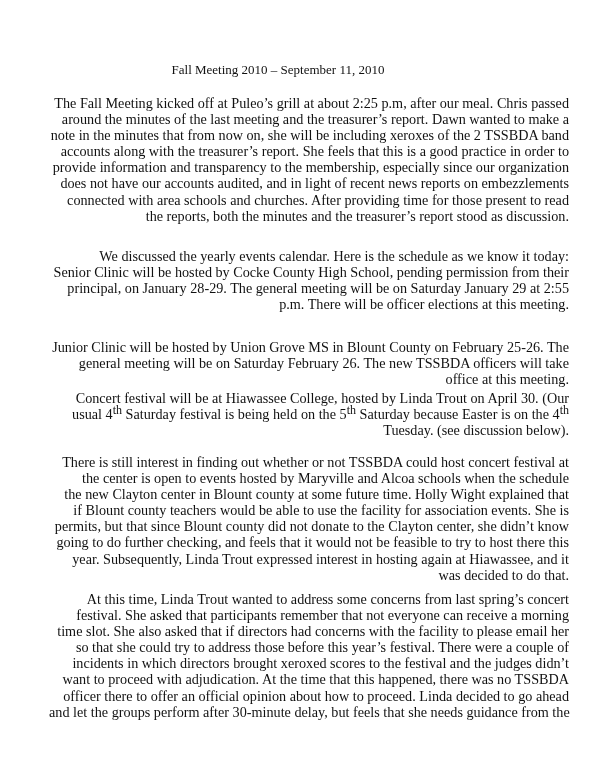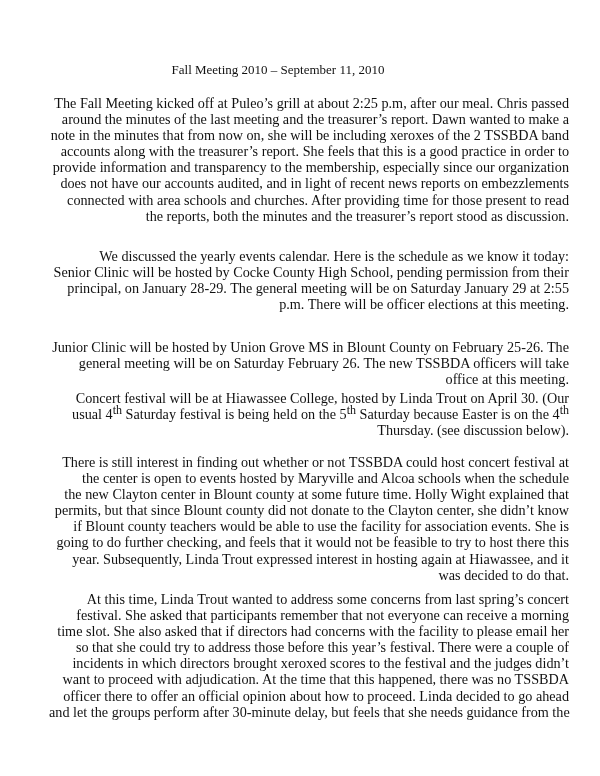--- a/index.html
+++ b/index.html
@@ -48,7 +48,7 @@
   <div class="para" style="top:390px">
     <span class="line"><span>Concert festival will be at Hiawassee College, hosted by Linda Trout on April 30.  (Our</span></span>
     <span class="line"><span>usual 4</span><sup>th</sup><span> Saturday festival is being held on the 5</span><sup>th</sup><span> Saturday because Easter is on the 4</span><sup>th</sup></span>
-    <span class="line"><span>Thursday. (see discussion below).</span></span>
+    <span class="line"><span>Tuesday. (see discussion below).</span></span>
   </div>
 
   <div class="para" style="top:454px">

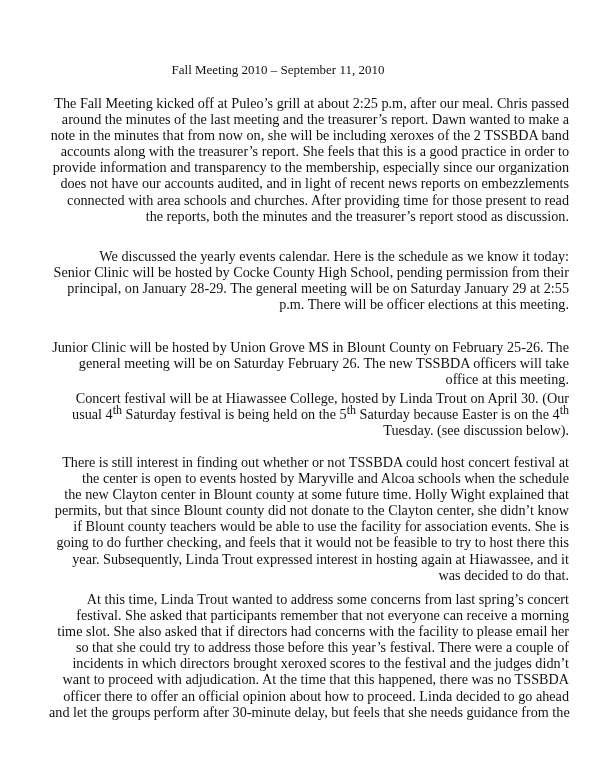--- a/index.html
+++ b/index.html
@@ -55,8 +55,8 @@
     <span class="line">There is still interest in finding out whether or not TSSBDA could host concert festival at</span>
     <span class="line">the center is open to events hosted by Maryville and Alcoa schools when the schedule</span>
     <span class="line">the new Clayton center in Blount county at some future time.  Holly Wight explained that</span>
+    <span class="line">if Blount county teachers would be able to use the facility for association events.  She is</span>
     <span class="line">permits, but that since Blount county did not donate to the Clayton center, she didn’t know</span>
-    <span class="line">if Blount county teachers would be able to use the facility for association events.  She is</span>
     <span class="line">going to do further checking, and feels that it would not be feasible to try to host there this</span>
     <span class="line">year.  Subsequently, Linda Trout expressed interest in hosting again at Hiawassee, and it</span>
     <span class="line">was decided to do that.</span>

